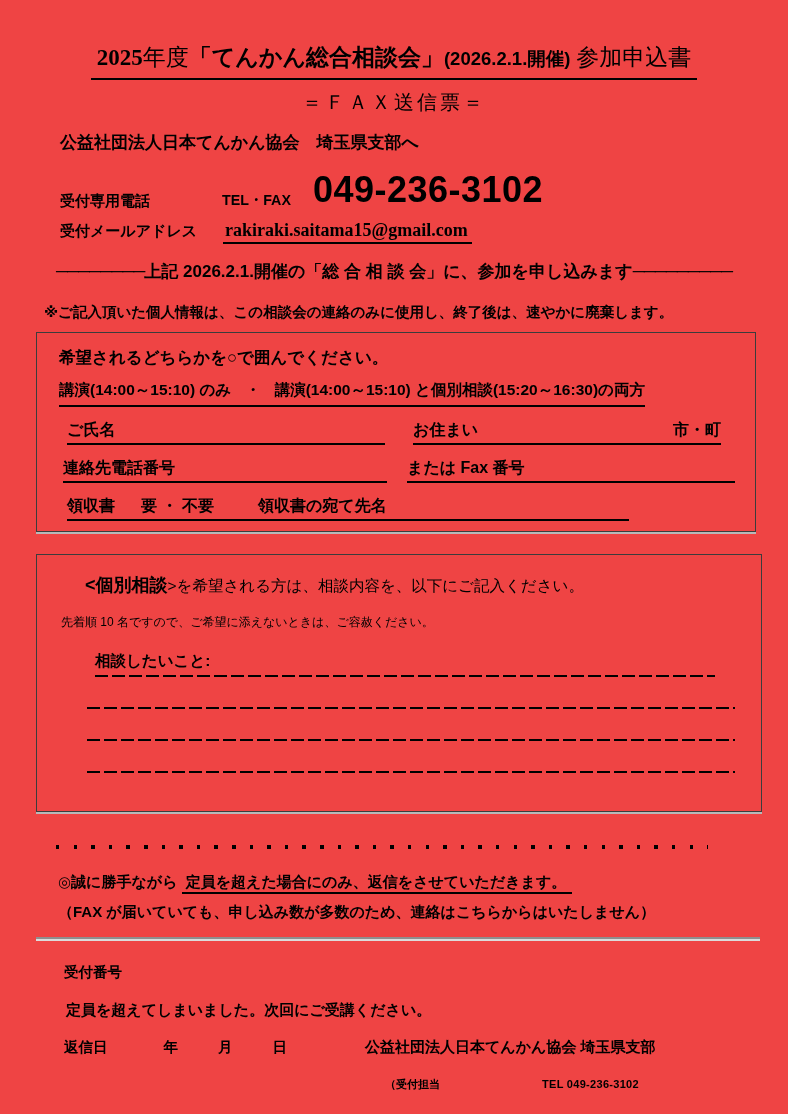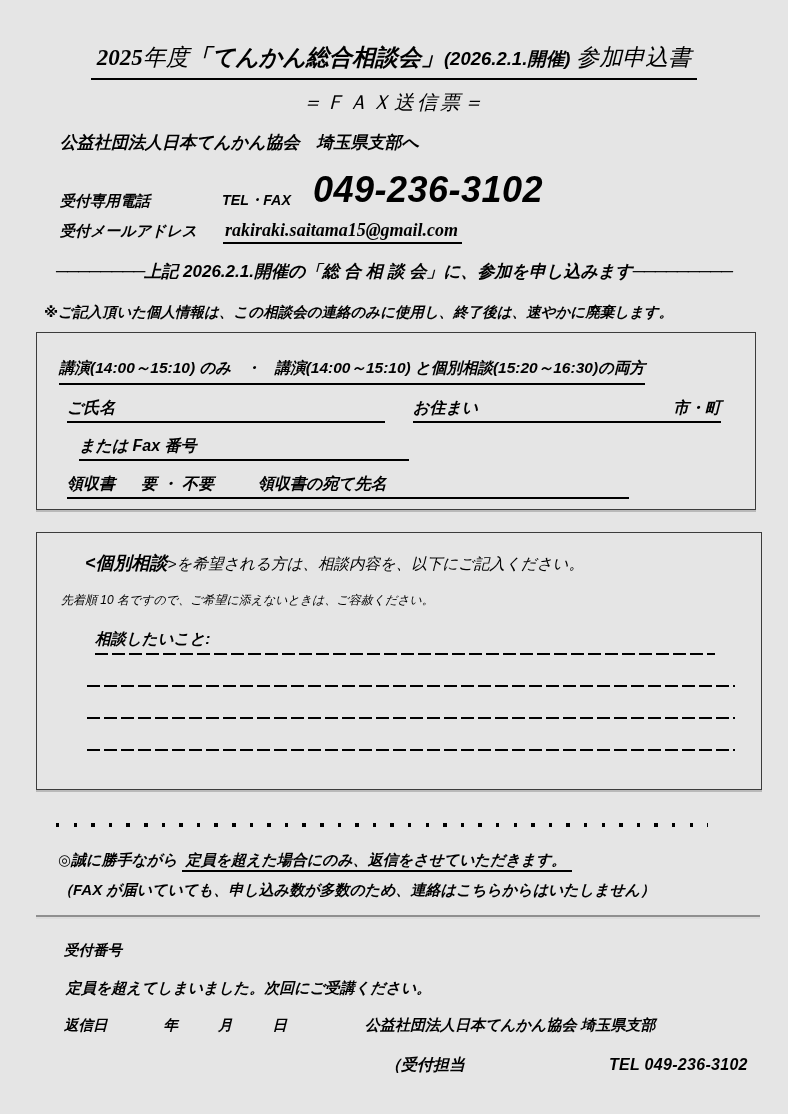--- a/index.html
+++ b/index.html
@@ -6,11 +6,10 @@
   .page{
     position:relative;
     width:788px;height:1114px;
-    background:#e5e5e5;
+    background:#ef4444;
     color:#000;
     font-family:"Liberation Sans","DejaVu Sans",sans-serif;
     overflow:hidden;
-    font-style:italic;
   }
   
   .title-wrap{padding-top:42px;text-align:center;}

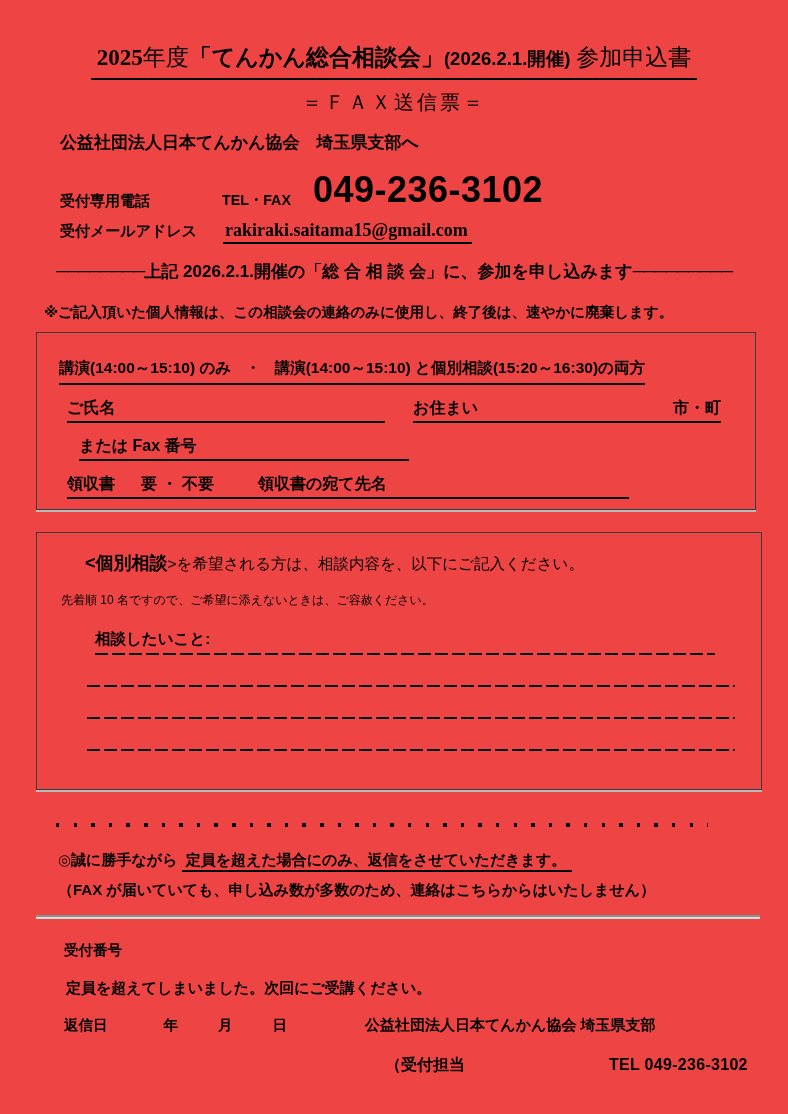--- a/index.html
+++ b/index.html
@@ -142,6 +142,7 @@
   <div class="privacy">※ご記入頂いた個人情報は、この相談会の連絡のみに使用し、終了後は、速やかに廃棄します。</div>
 
   <div class="formbox box1">
+    <div class="instruction">希望されるどちらかを○で囲んでください。</div>
     <div>
       <span class="options"><span>講演(14:00～15:10)  のみ</span><span class="sep">・</span><span>講演(14:00～15:10) と個別相談(15:20～16:30)の両方</span></span>
     </div>

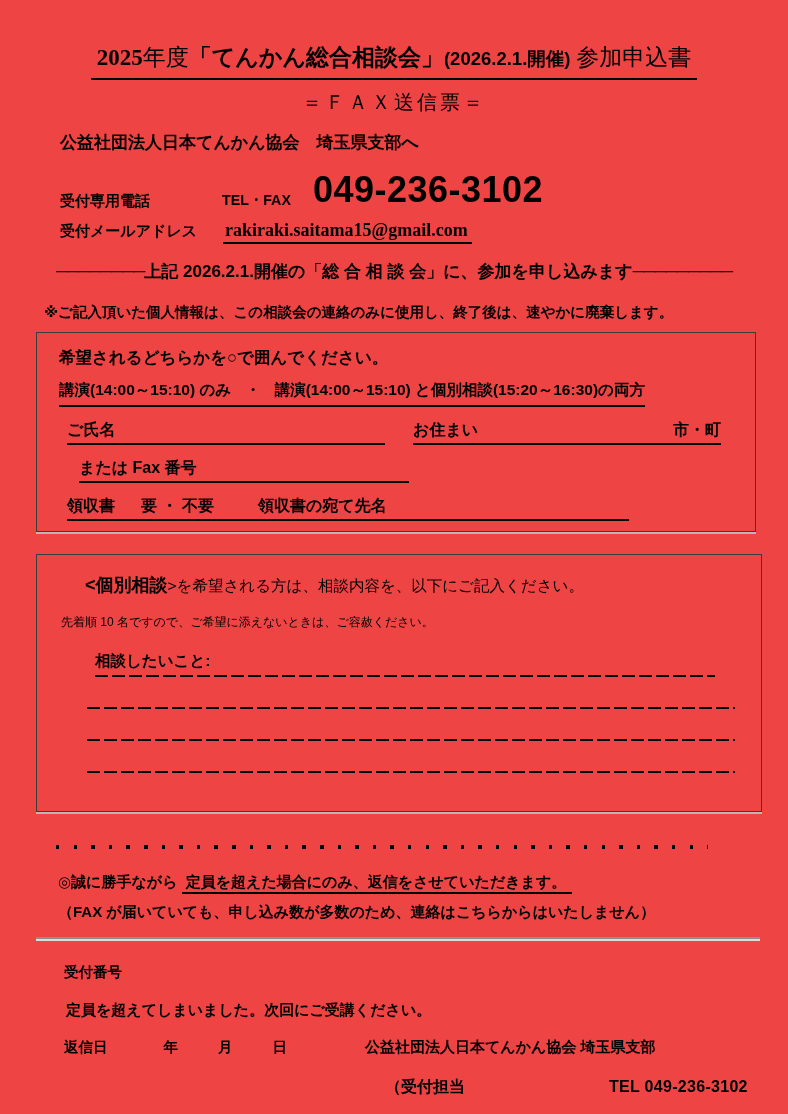--- a/index.html
+++ b/index.html
@@ -160,6 +160,10 @@
     </div>
 
     <div class="field-row row-phone">
+      <span class="fgroup g1">
+        <span>連絡先電話番号</span>
+        <span class="gap"></span>
+      </span>
       <span class="fgroup g2">
         <span>または Fax 番号</span>
         <span class="gap"></span>

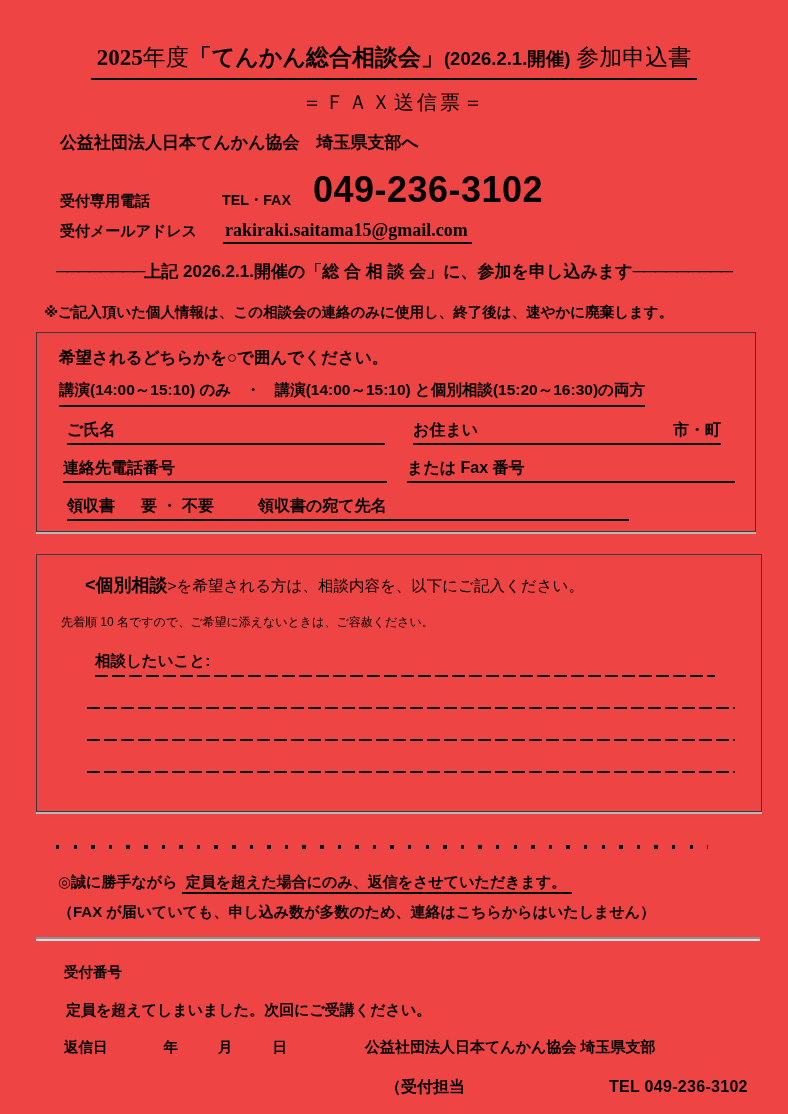--- a/index.html
+++ b/index.html
@@ -108,7 +108,7 @@
   .reply-row .mm{margin-left:40px;}
   .reply-row .dd{margin-left:40px;}
   .reply-row .org{margin-left:78px;font-size:15px;}
-  .contact-row{display:flex;align-items:baseline;margin:20px 0 0 385px;font-size:16px;font-weight:bold;gap:42px;}
+  .contact-row{display:flex;align-items:baseline;margin:20px 0 0 385px;font-size:11px;font-weight:bold;}
   .contact-row .tel{margin-left:102px;letter-spacing:.3px;}
 </style>
 </head>

